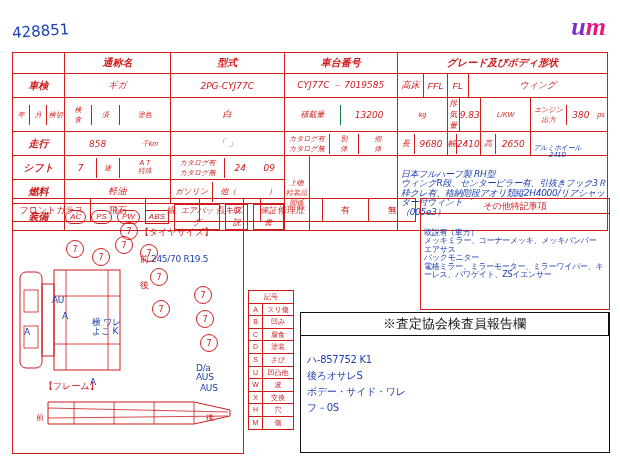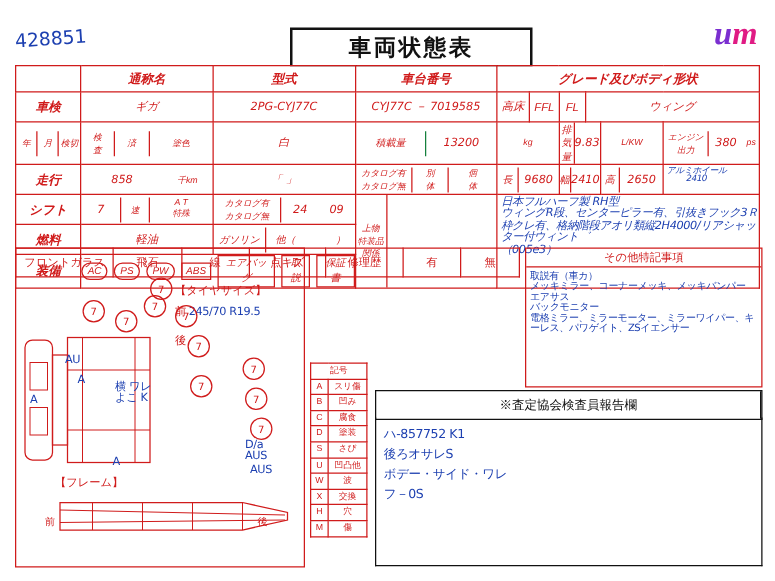--- a/index.html
+++ b/index.html
@@ -83,7 +83,6 @@
 
   <div class="logo">u<span class="dot">m</span></div>
 
-  <div class="title-box">車両状態表</div>
 
   <table class="maintbl">
     <tbody>

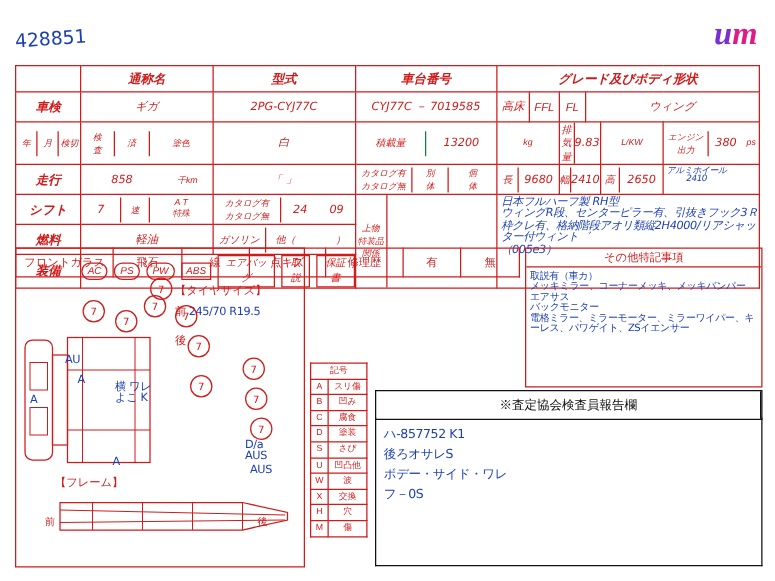--- a/index.html
+++ b/index.html
@@ -20,6 +20,7 @@
     line-height:1.05;
     white-space:pre-line;
     letter-spacing:-0.3px;
+    margin-top:12px;
   }
 
   

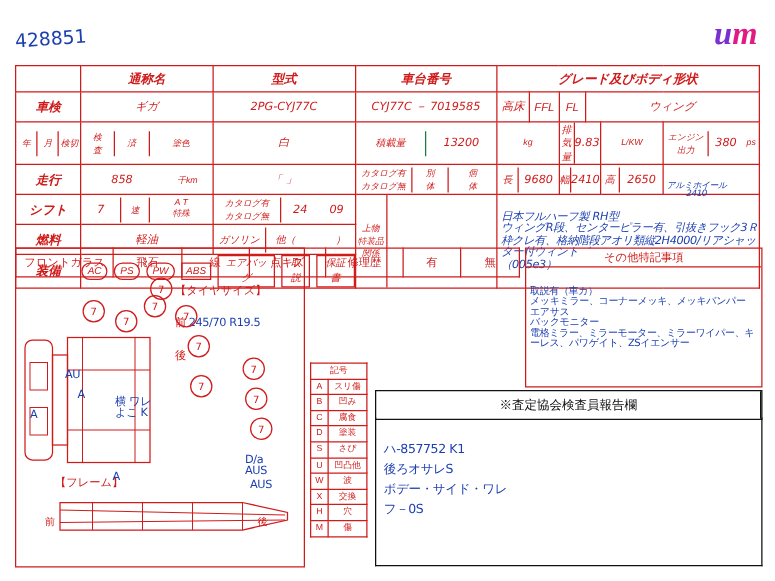--- a/index.html
+++ b/index.html
@@ -442,7 +442,7 @@
   </div>
 
   <div class="abs-box">
-    <div style="flex:1;display:flex;align-items:center;justify-content:center;font-size:10px;border-right:1.4px solid #111;">※査定協会検査員報告欄</div>
+    <div style="flex:1;display:flex;align-items:center;justify-content:center;font-size:13px;border-right:1.4px solid #111;">※査定協会検査員報告欄</div>
   </div>
   <div class="insp-area">
     <div class="hw" style="padding:6px 6px;font-size:10px;line-height:1.6;">ハ-857752 K1

